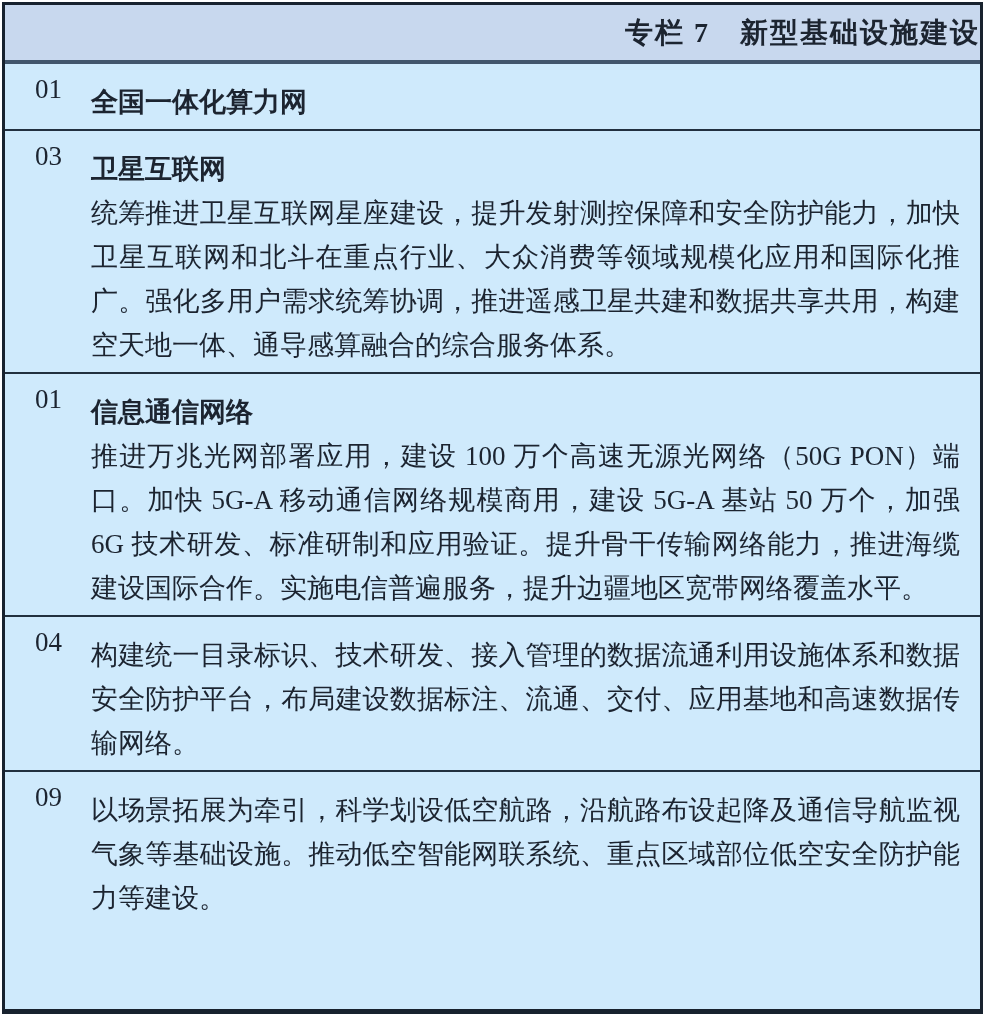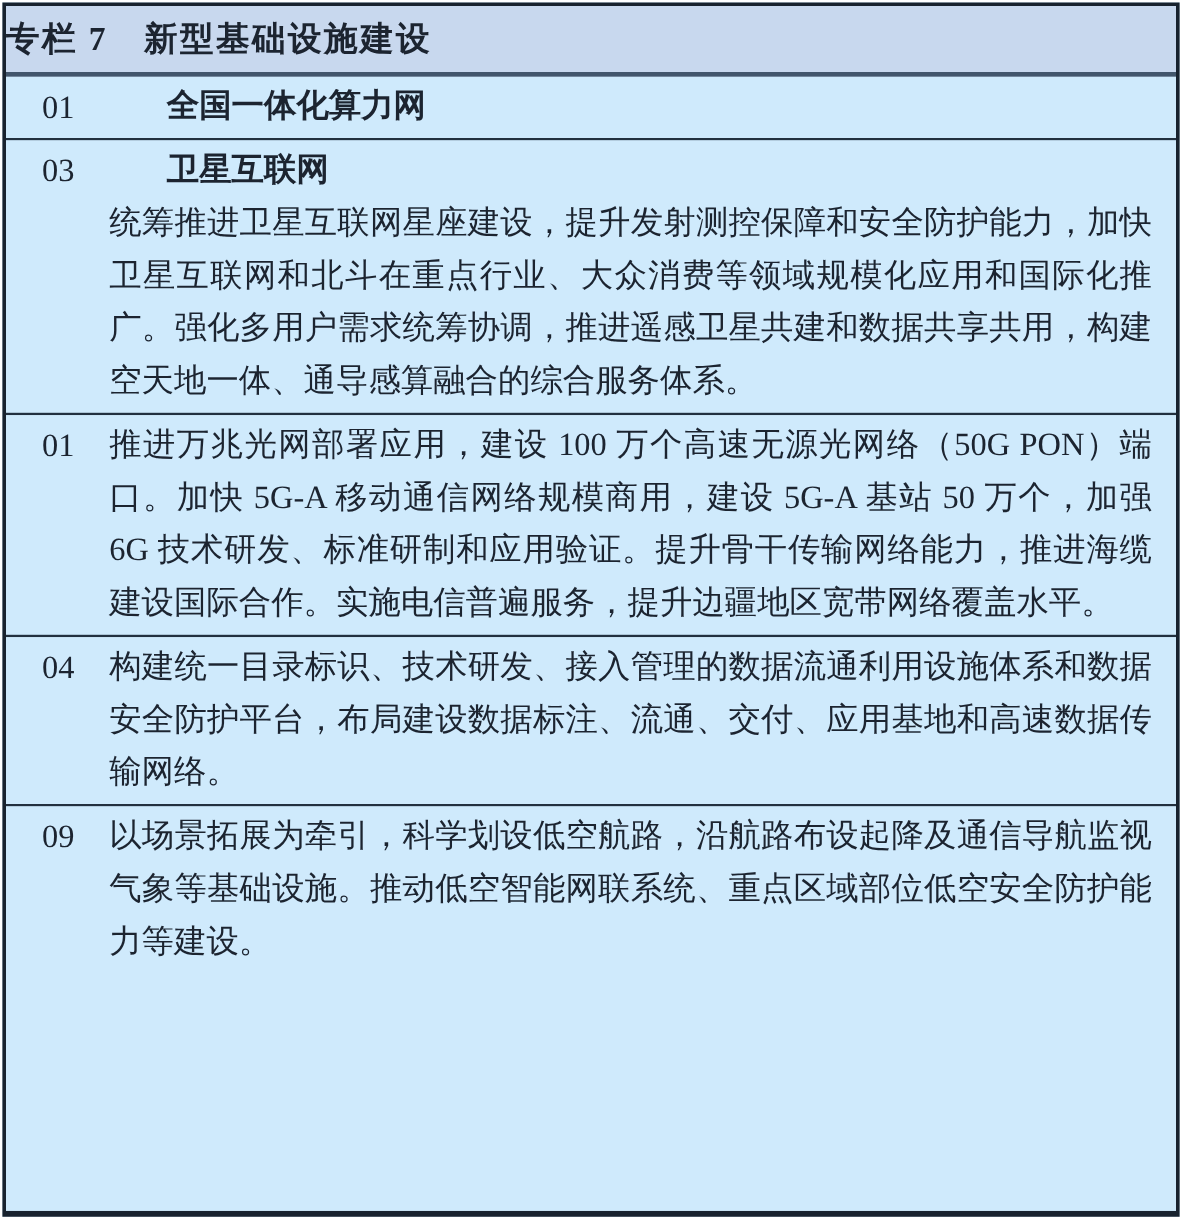--- a/index.html
+++ b/index.html
@@ -32,7 +32,7 @@
       border-bottom: 4px solid #42566c;
       display: flex;
       align-items: center;
-      justify-content: flex-start;
+      justify-content: flex-end;
       font-size: 28px;
       font-weight: bold;
       letter-spacing: 2px;

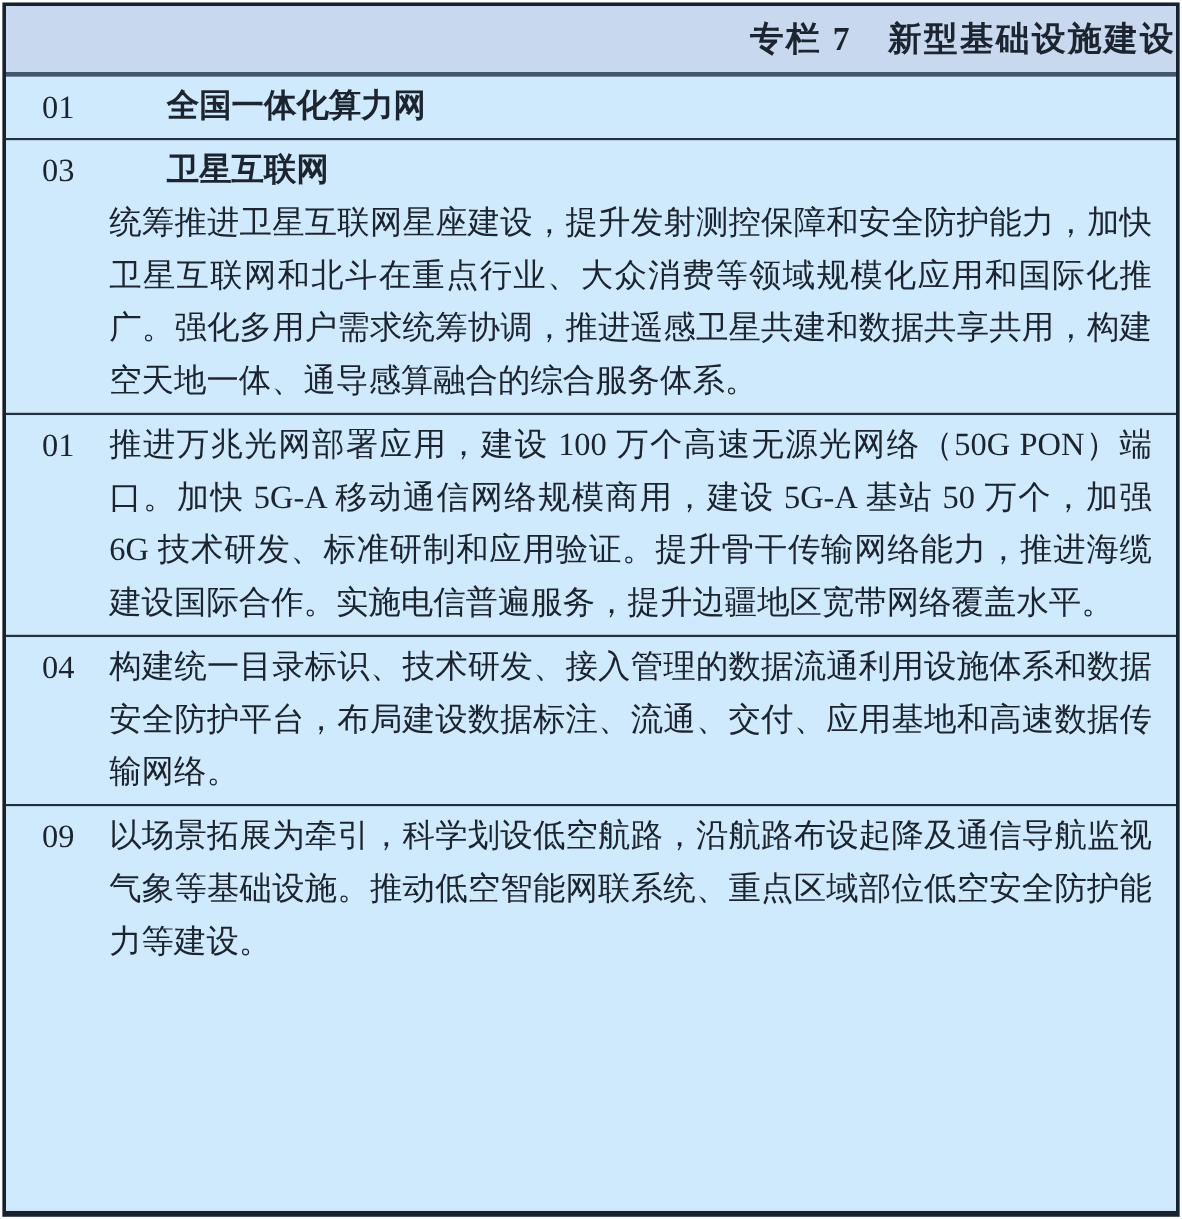--- a/index.html
+++ b/index.html
@@ -39,7 +39,7 @@
     }
     .section {
       position: relative;
-      padding: 2px 20px 5px 86px;
+      padding: 16px 20px 5px 86px;
       font-size: 27px;
       line-height: 44px;
       border-bottom: 2px solid #22303f;

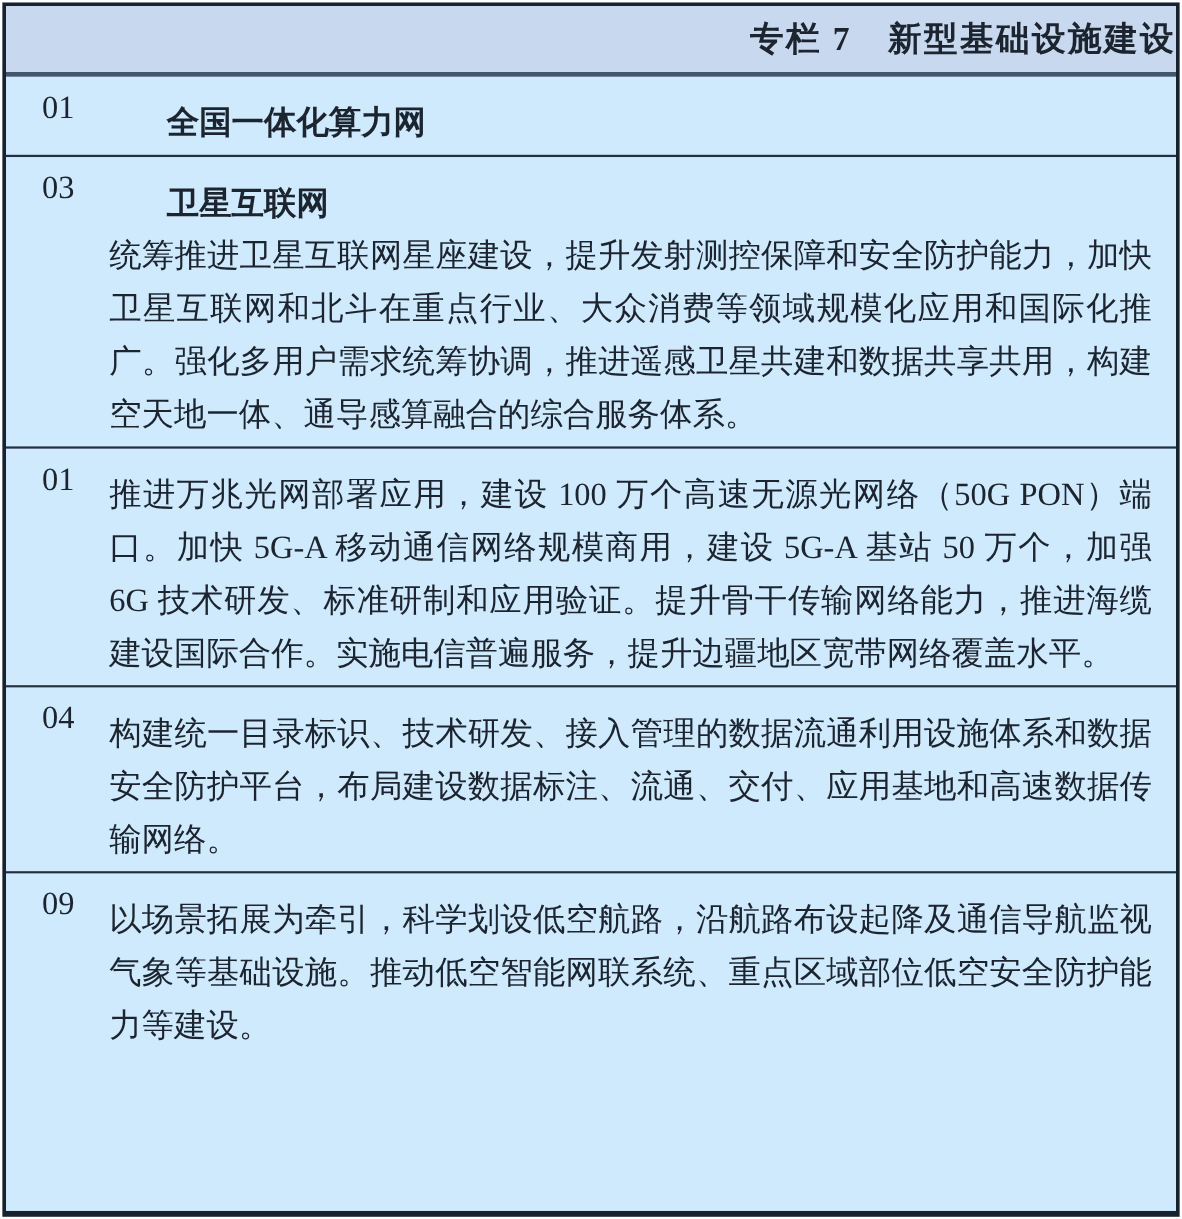--- a/index.html
+++ b/index.html
@@ -61,7 +61,6 @@
       font-weight: bold;
       line-height: 44px;
       white-space: nowrap;
-      margin-left: 48px;
     }
     .sec-body {
       margin: 0;

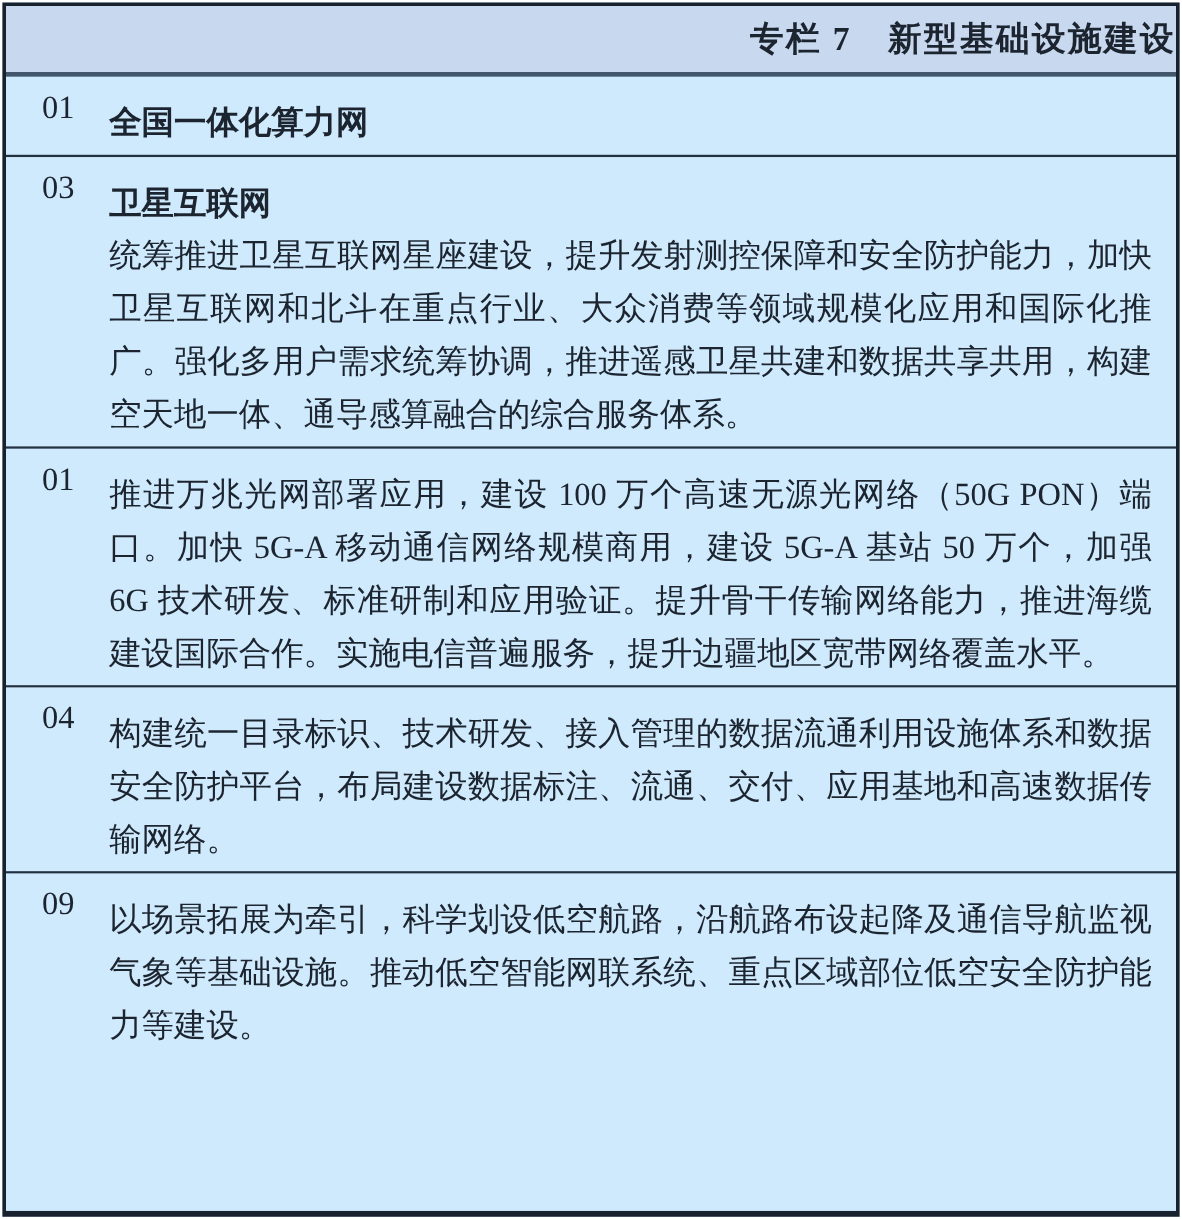--- a/index.html
+++ b/index.html
@@ -91,6 +91,7 @@
 
   <div class="section">
     <span class="sec-num">01</span>
+    <span class="sec-title">信息通信网络</span>
     <p class="sec-body">推进万兆光网部署应用，建设 100 万个高速无源光网络（50G PON）端口。加快 5G-A 移动通信网络规模商用，建设 5G-A 基站 50 万个，加强 6G 技术研发、标准研制和应用验证。提升骨干传输网络能力，推进海缆建设国际合作。实施电信普遍服务，提升边疆地区宽带网络覆盖水平。</p>
   </div>
 

